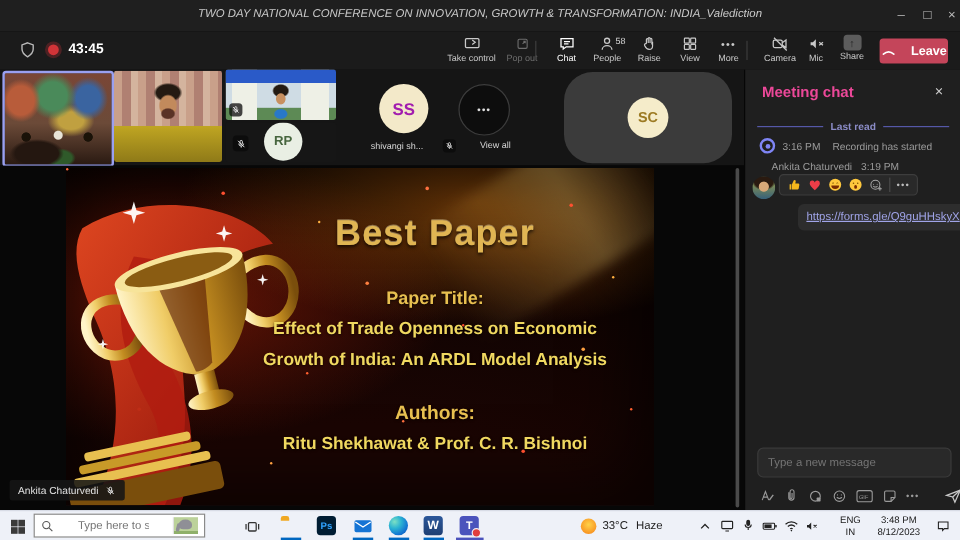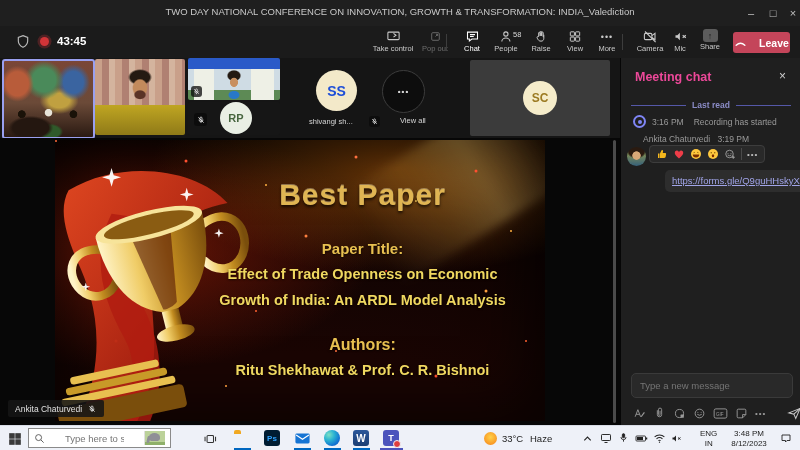--- a/index.html
+++ b/index.html
@@ -9,7 +9,7 @@
   .ic{display:block;}
 
   
-  .titlebar{left:0;top:0;width:800px;height:26px;background:#1f1f1f;}
+  .titlebar{left:0;top:0;width:800px;height:26px;background:#1f1f1f;font-style:italic;}
   .titletext{left:0;top:6px;width:800px;text-align:center;font-size:9.5px;color:#c9c9c9;
              white-space:nowrap;}
   .winctl{top:4px;width:18px;height:18px;color:#c0c0c0;font-size:11px;

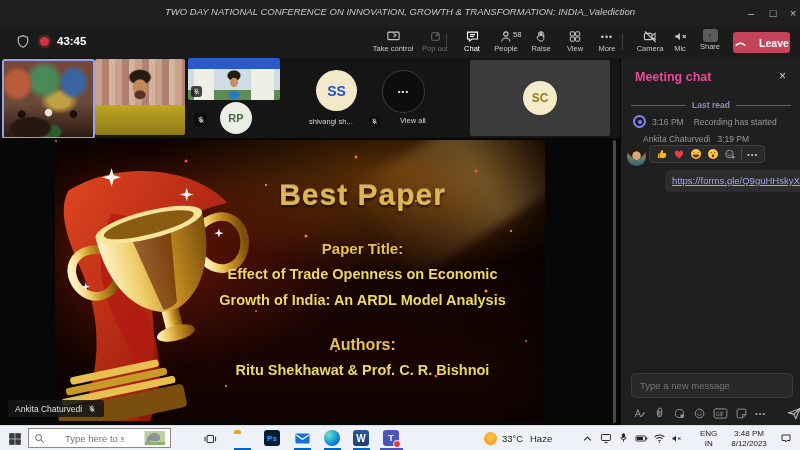--- a/index.html
+++ b/index.html
@@ -293,7 +293,7 @@
       </span>
       <span class="ab avatarcircle" style="left:32px;top:0px;width:32px;height:32px;background:#e9efe4;color:#47663f;font-size:11px;">RP</span>
     </div>
-    <div class="ab avatarcircle" style="left:316px;top:12px;width:41px;height:41px;background:#f3e9c9;color:#1d4ed8;font-size:14px;cursor:pointer;">SS</div>
+    <div class="ab avatarcircle" style="left:316px;top:12px;width:41px;height:41px;background:#f3e9c9;color:#a21caf;font-size:14px;cursor:pointer;">SS</div>
     <div class="ab striplabel" style="left:309px;top:58px;gap:16px;">
       <span>shivangi sh...</span>
       <span class="micbox" style="width:11px;height:11px;">

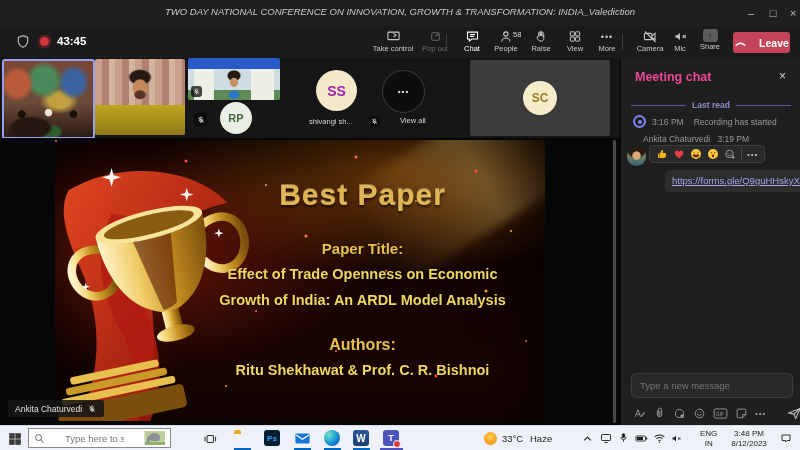--- a/index.html
+++ b/index.html
@@ -309,7 +309,7 @@
     <div class="ab striplabel" style="left:400px;top:58px;">
       <span>View all</span>
     </div>
-    <div class="ab tile" style="left:470px;top:2px;width:140px;height:76px;background:#3b3b3b;">
+    <div class="ab tile" style="left:470px;top:2px;width:140px;height:76px;background:#3b3b3b;border-radius:24px;">
       <span class="ab avatarcircle" style="left:53px;top:21px;width:34px;height:34px;background:#f5ecca;color:#9c7a22;font-size:12px;">SC</span>
     </div>
   </div>

